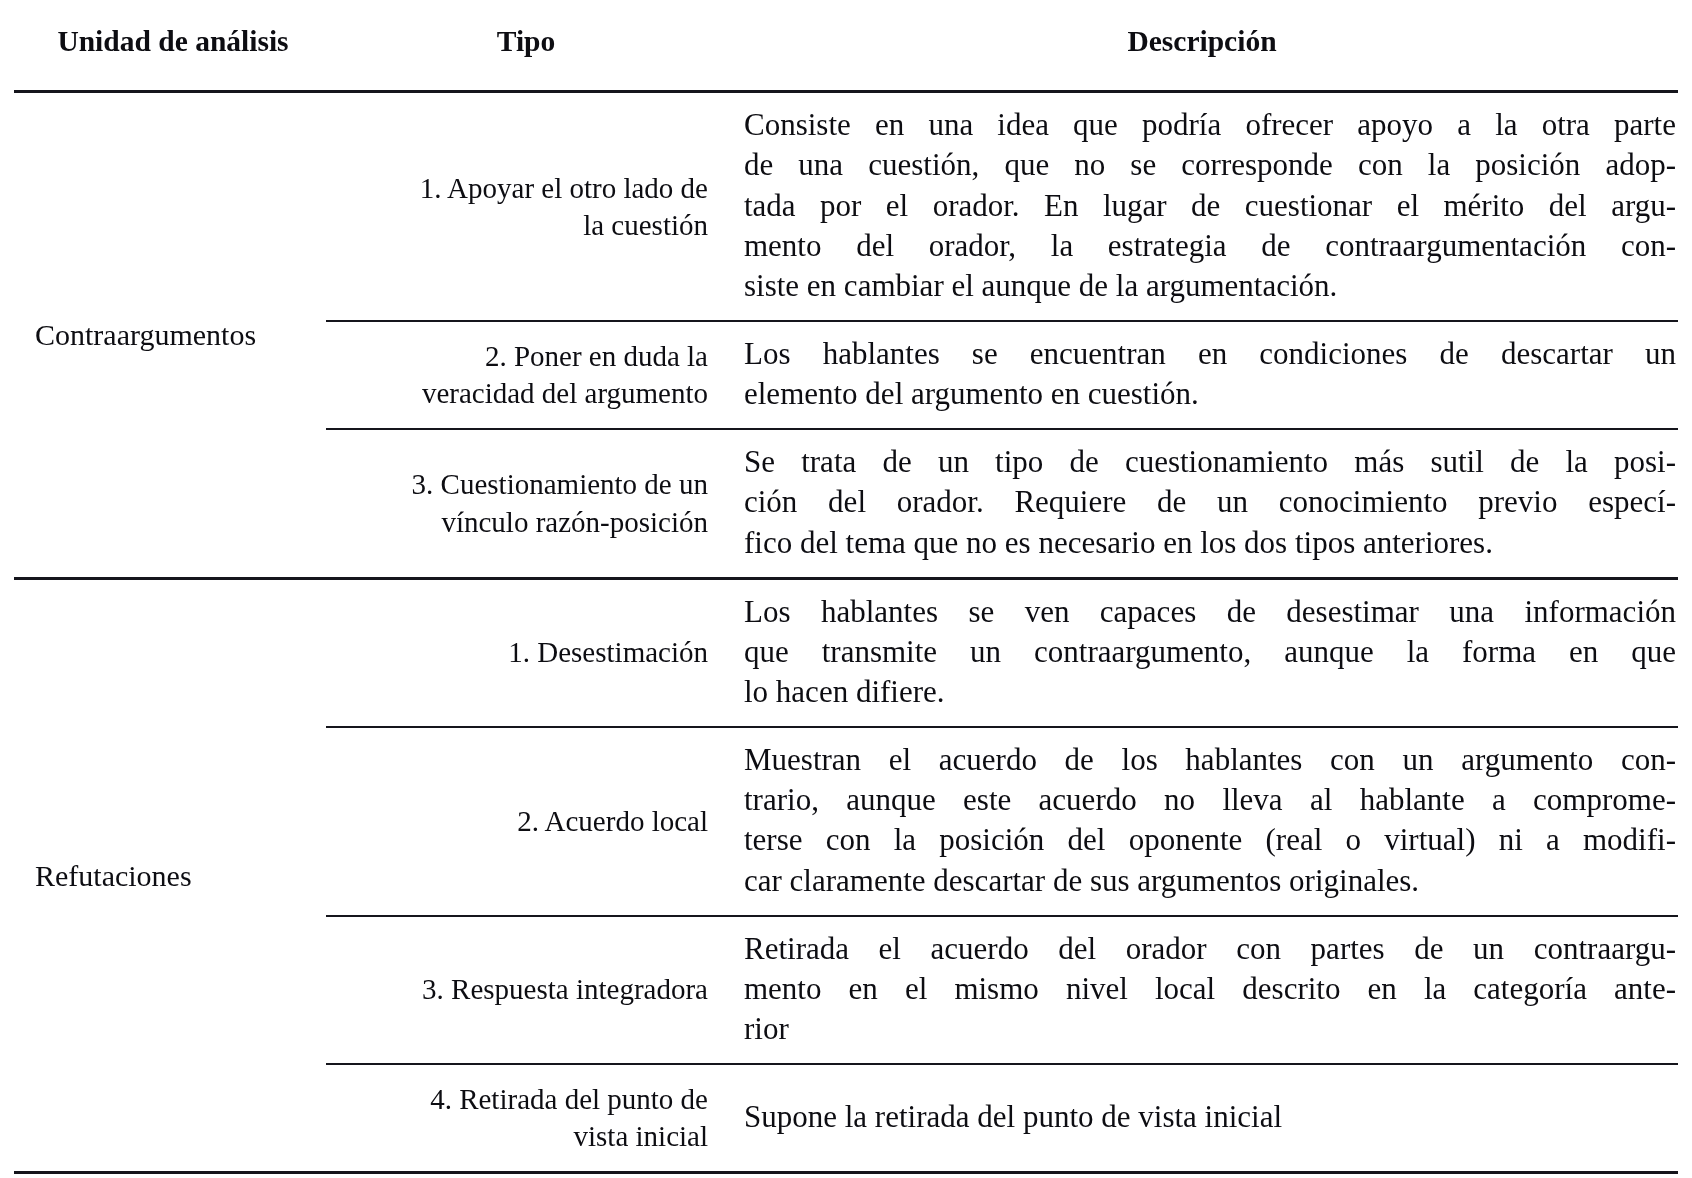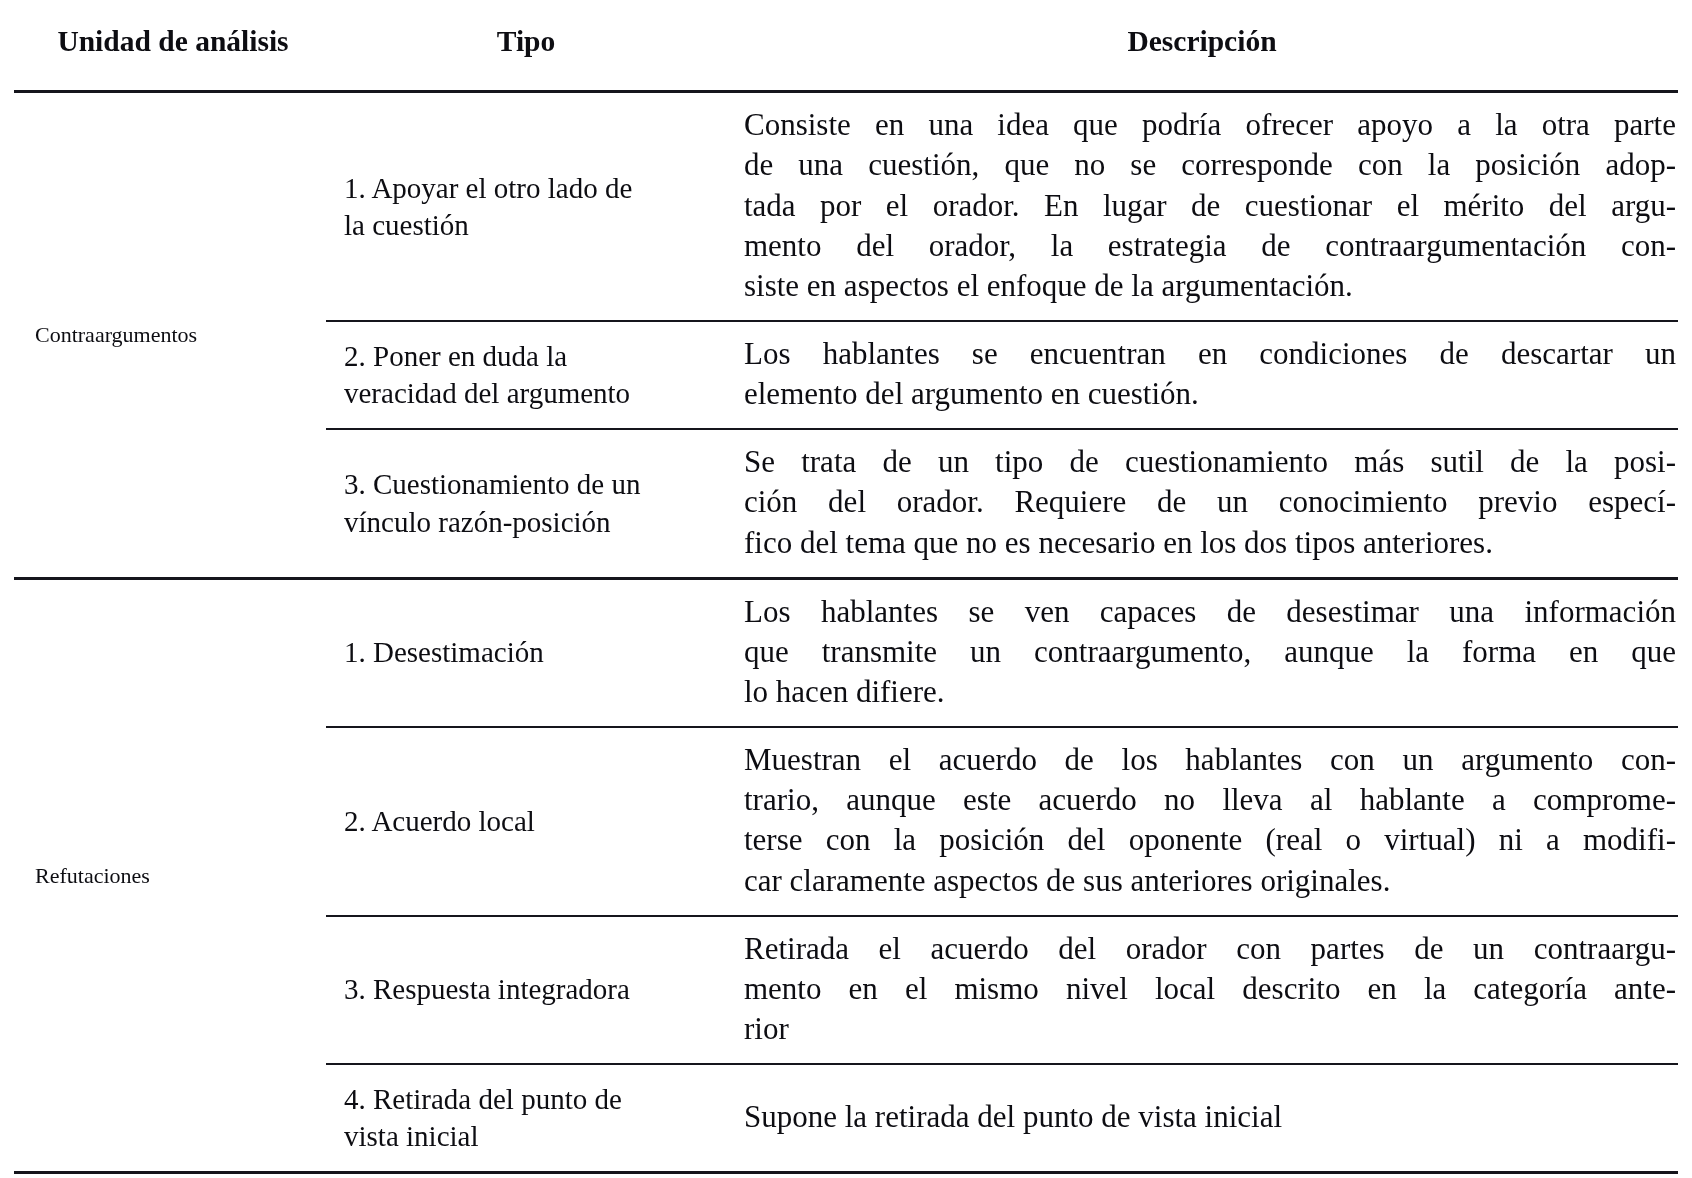--- a/index.html
+++ b/index.html
@@ -125,7 +125,7 @@
     text-align-last: justify;
   }
 
-  .type-line { display: block; }
+  .type-line { display: block; text-align: right; }
 </style>
 </head>
 <body>

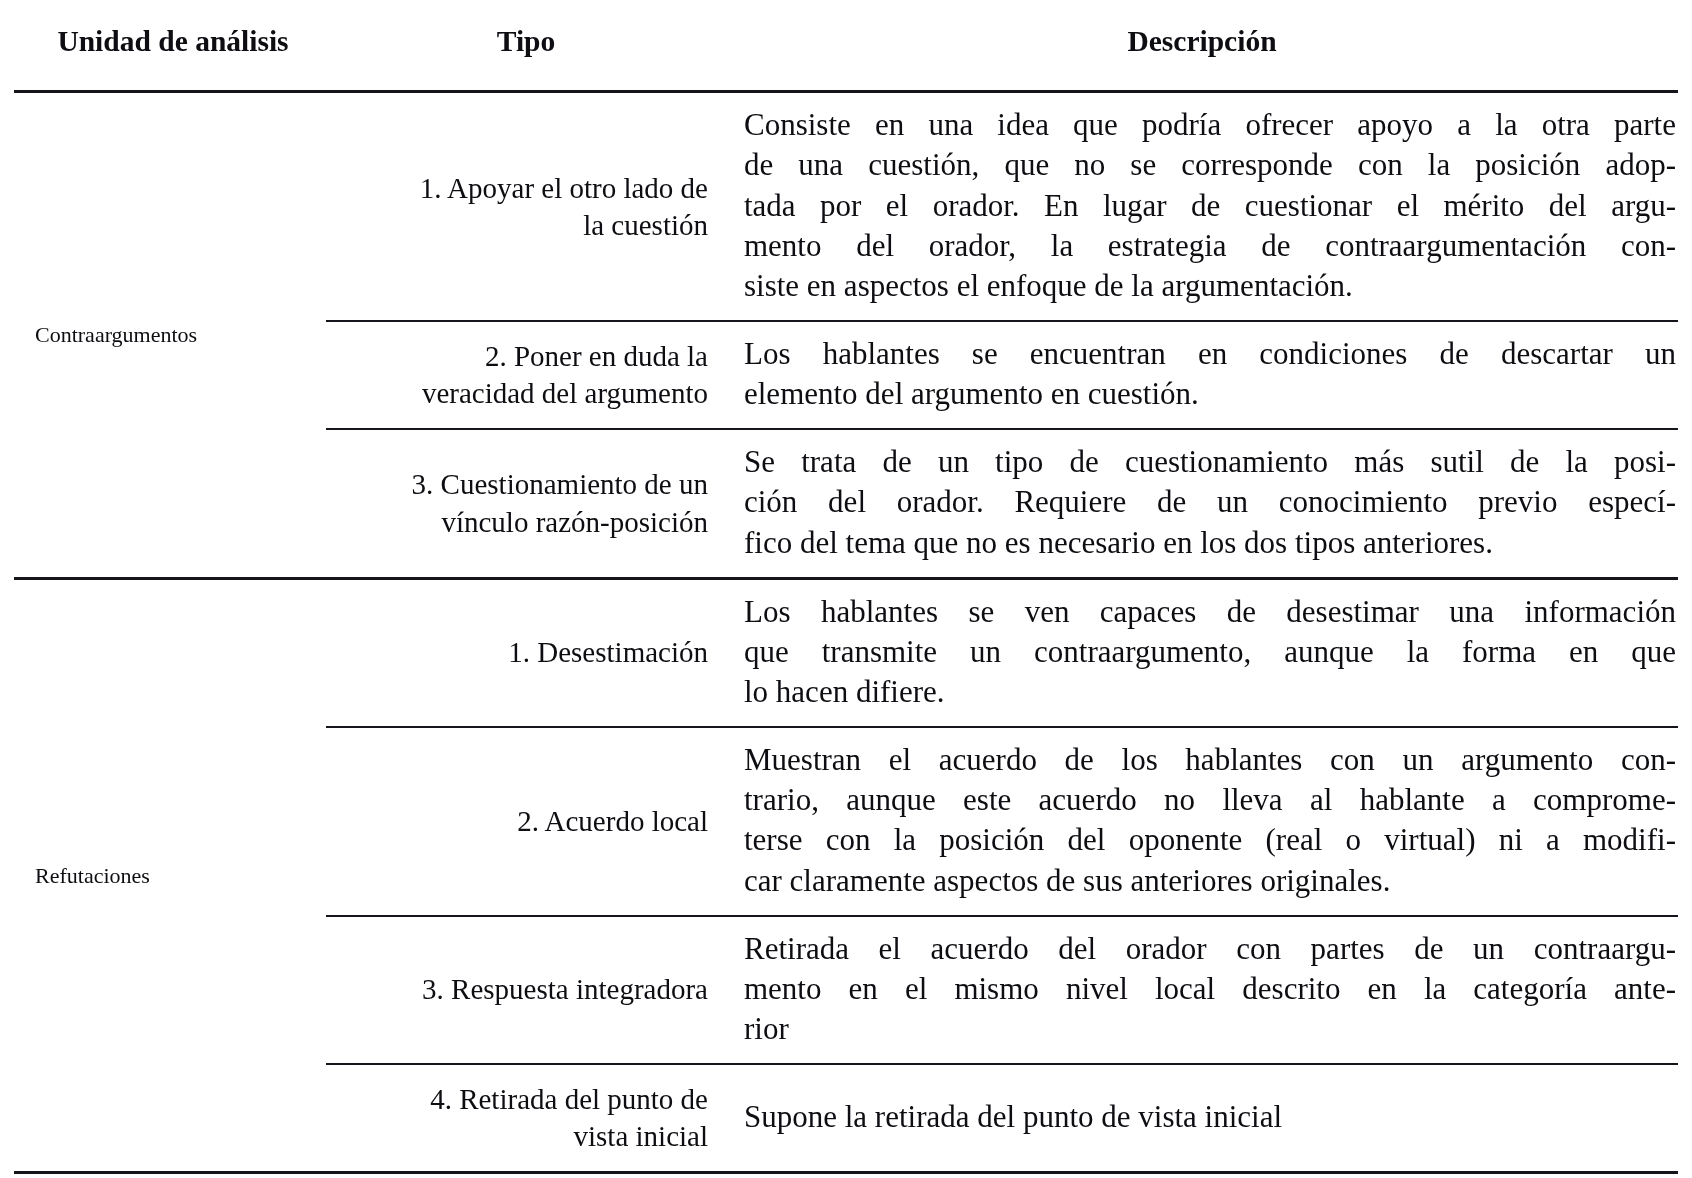--- a/index.html
+++ b/index.html
@@ -156,7 +156,7 @@
             <span class="desc-line flow">de una cuestión, que no se corresponde con la posición adop-</span>
             <span class="desc-line flow">tada por el orador. En lugar de cuestionar el mérito del argu-</span>
             <span class="desc-line flow">mento del orador, la estrategia de contraargumentación con-</span>
-            <span class="desc-line last">siste en aspectos el enfoque de la argumentación.</span>
+            <span class="desc-line last">siste en cambiar el aunque de la argumentación.</span>
           </td>
         </tr>
         <tr>

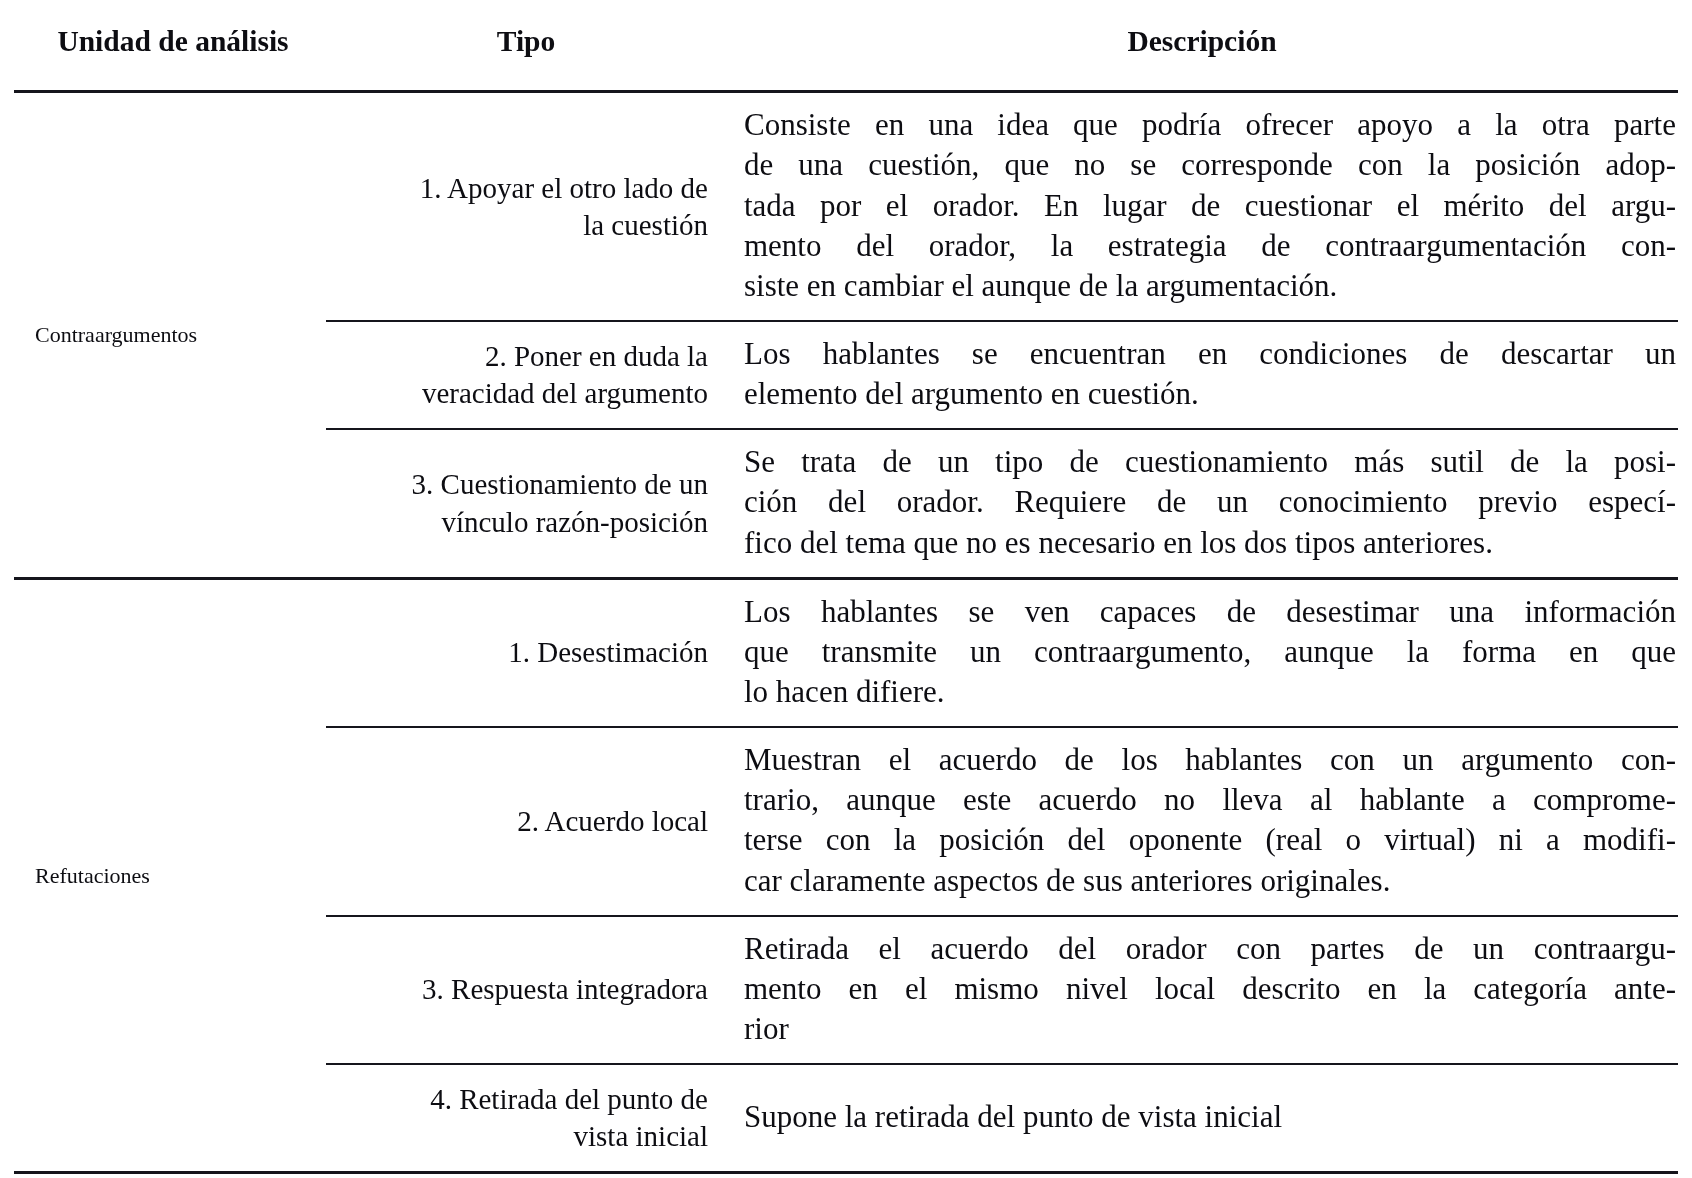--- a/index.html
+++ b/index.html
@@ -62,7 +62,7 @@
     text-align: left;
     padding-left: 21px;
     padding-right: 6px;
-    font-size: 22px;
+    font-size: 30px;
     vertical-align: middle;
     line-height: 1.25;
   }

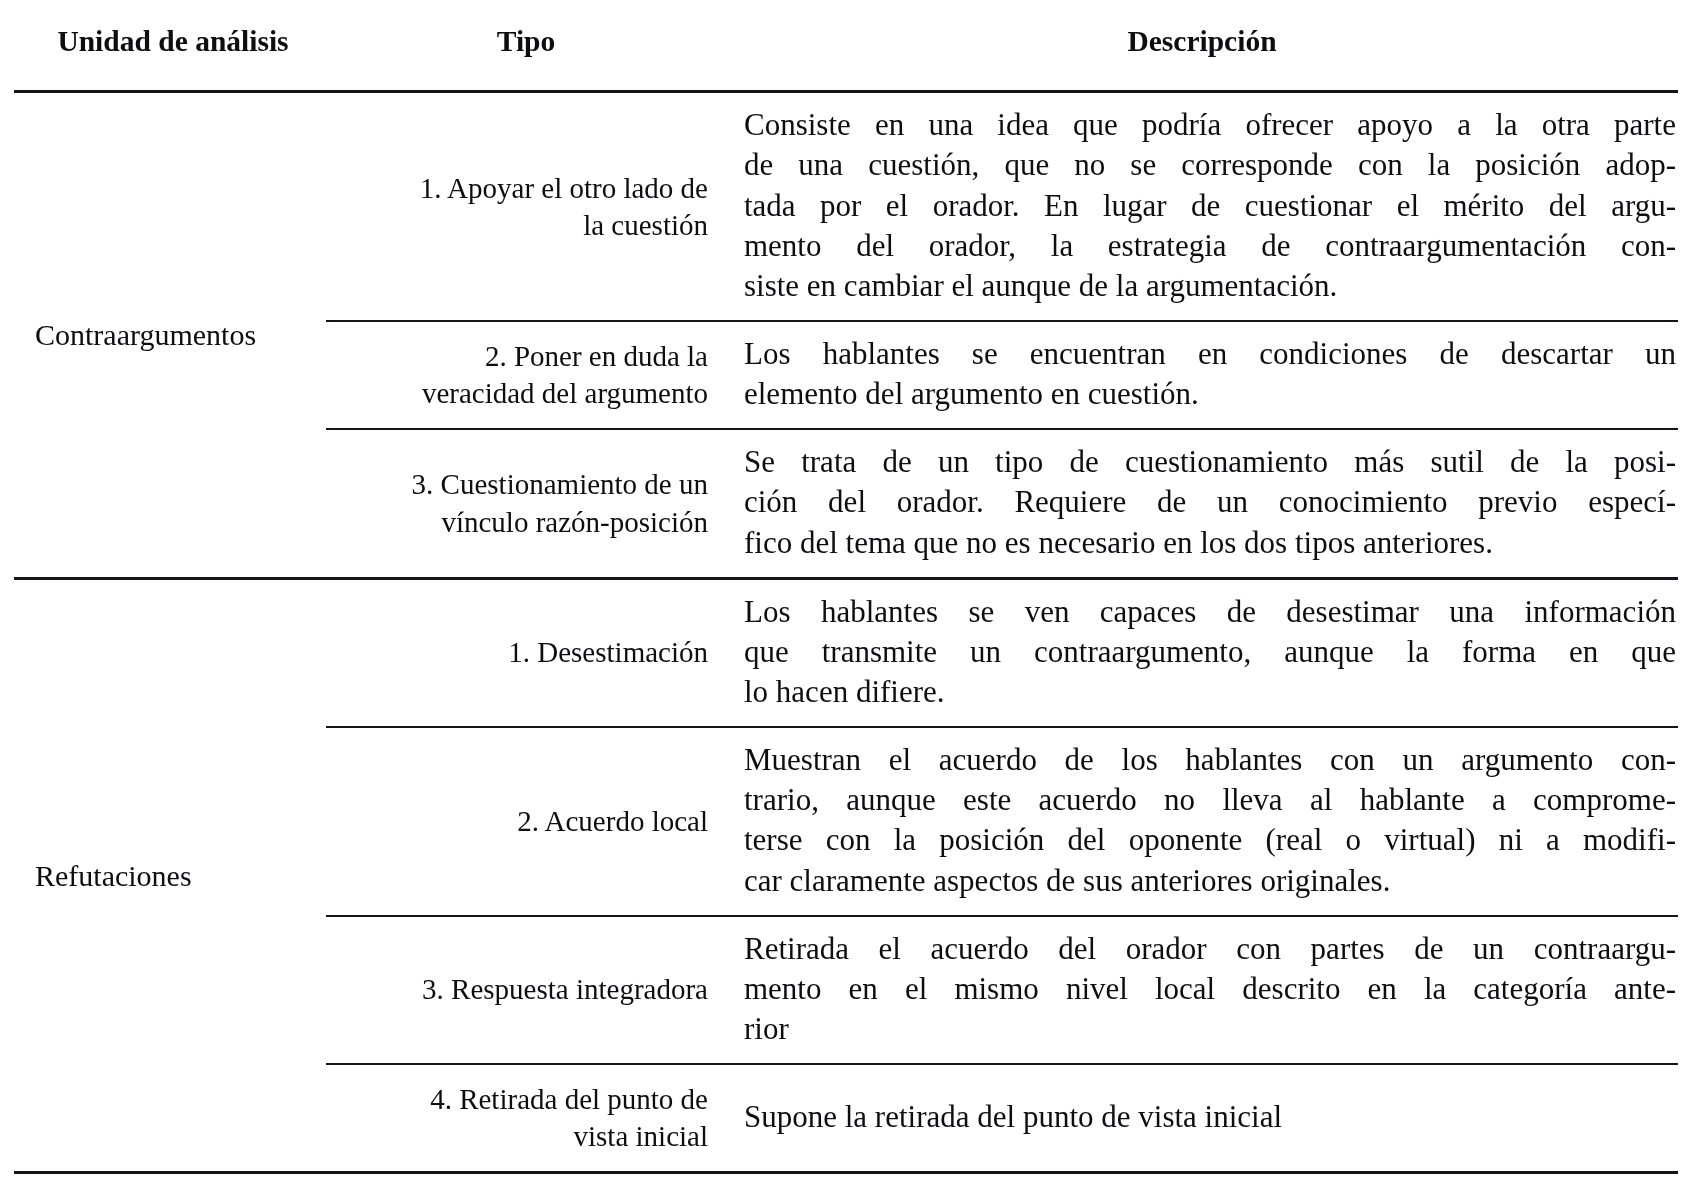--- a/index.html
+++ b/index.html
@@ -199,7 +199,7 @@
             <span class="desc-line flow">Muestran el acuerdo de los hablantes con un argumento con-</span>
             <span class="desc-line flow">trario, aunque este acuerdo no lleva al hablante a comprome-</span>
             <span class="desc-line flow">terse con la posición del oponente (real o virtual) ni a modifi-</span>
-            <span class="desc-line last">car claramente aspectos de sus anteriores originales.</span>
+            <span class="desc-line last">car claramente descartar de sus argumentos originales.</span>
           </td>
         </tr>
         <tr>

